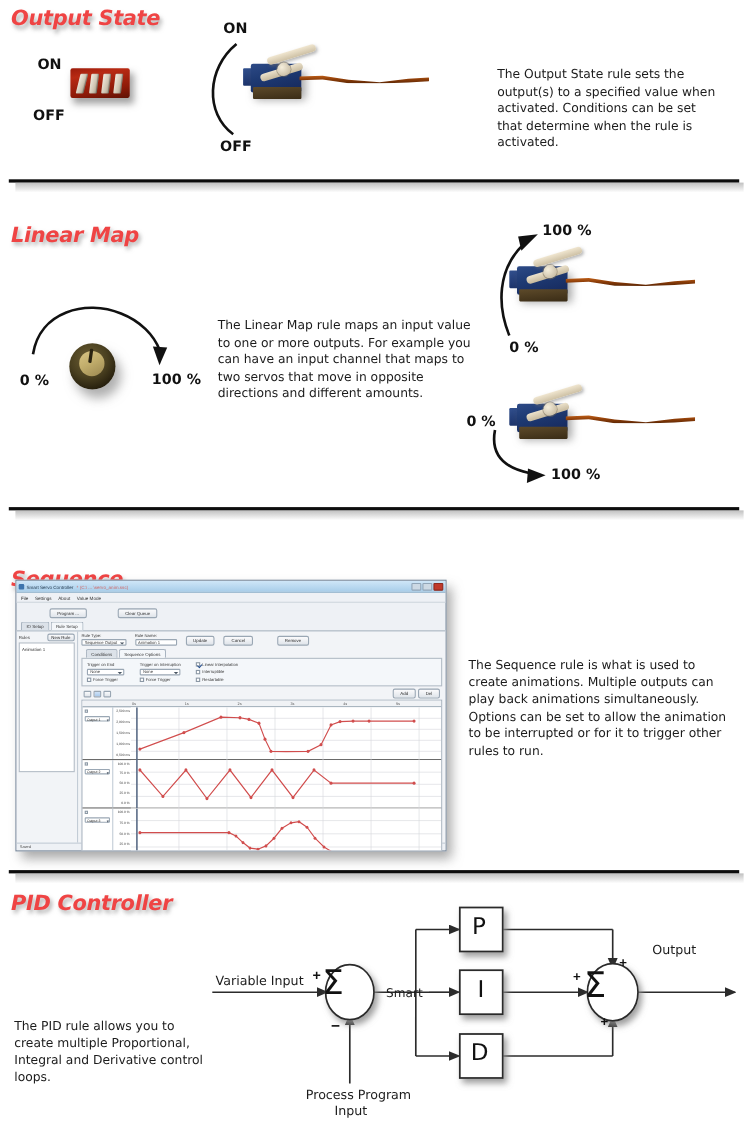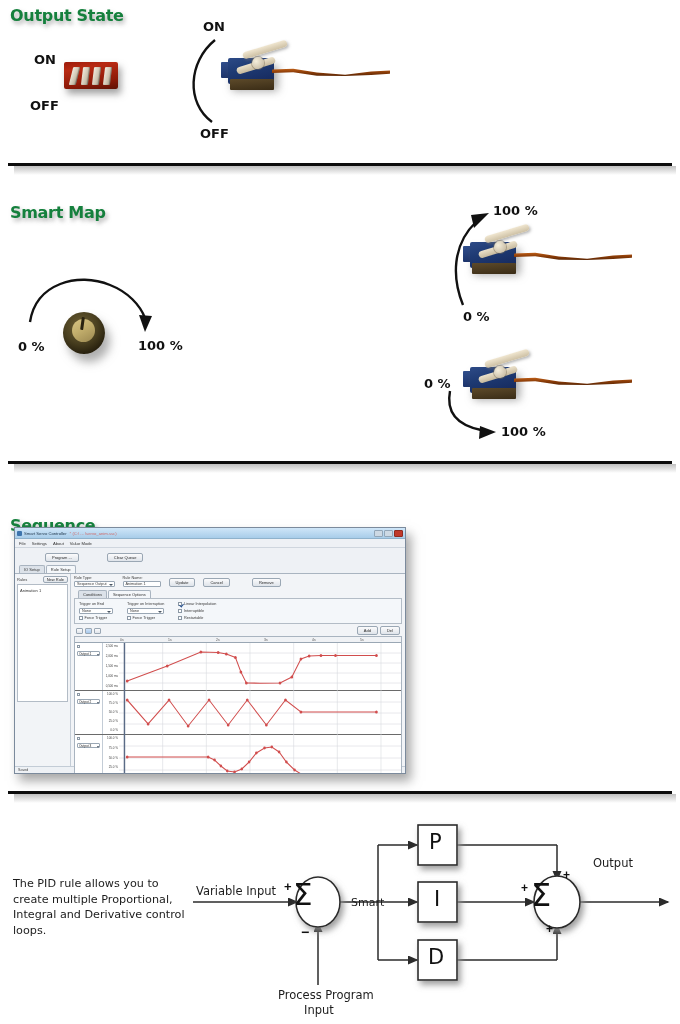--- a/index.html
+++ b/index.html
@@ -18,11 +18,12 @@
     position:absolute;
     font-family:"DejaVu Sans","Liberation Sans",sans-serif;
     font-weight:bold;
-    font-size:16px;
+    font-size:19px;
     letter-spacing:-0.3px;
-    color:#15803d;
+    color:#ef4444;
     text-shadow: 2px 3px 4px rgba(150,150,150,0.75);
     white-space:nowrap;
+    font-style:italic;
   }
 
   

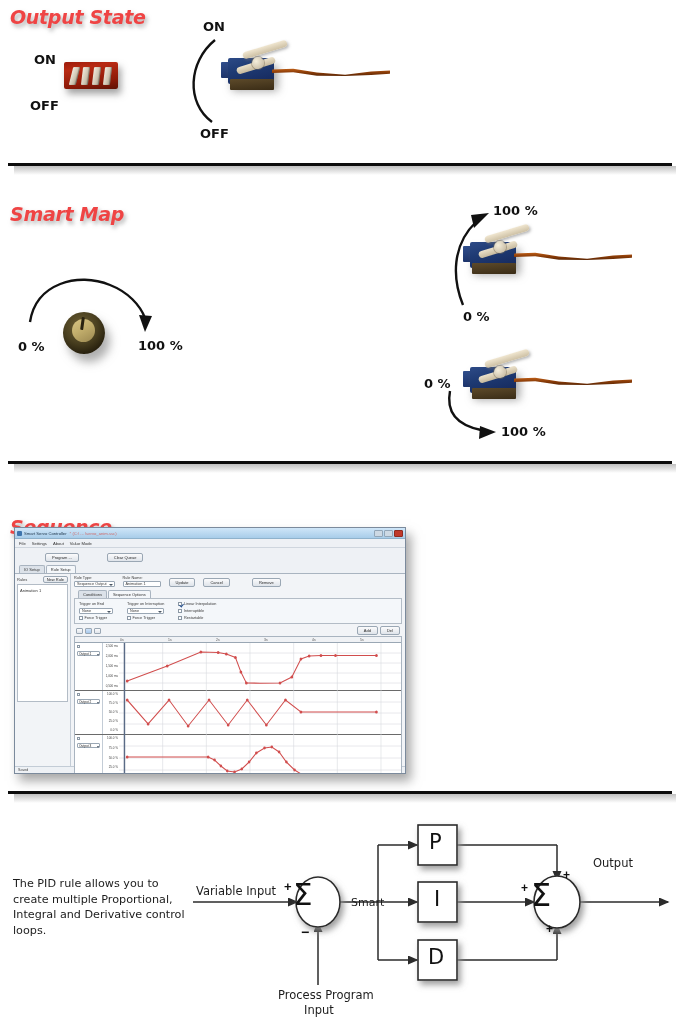--- a/index.html
+++ b/index.html
@@ -294,6 +294,7 @@
       <div class="hub"></div>
   </div>
 
+  <div class="body-copy" style="left:452px; top:60px; width:205px;">The Output State rule sets the output(s) to a specified value when activated. Conditions can be set that determine when the rule is activated.</div>
 
   <div class="divider" style="top:163px;"></div>
 

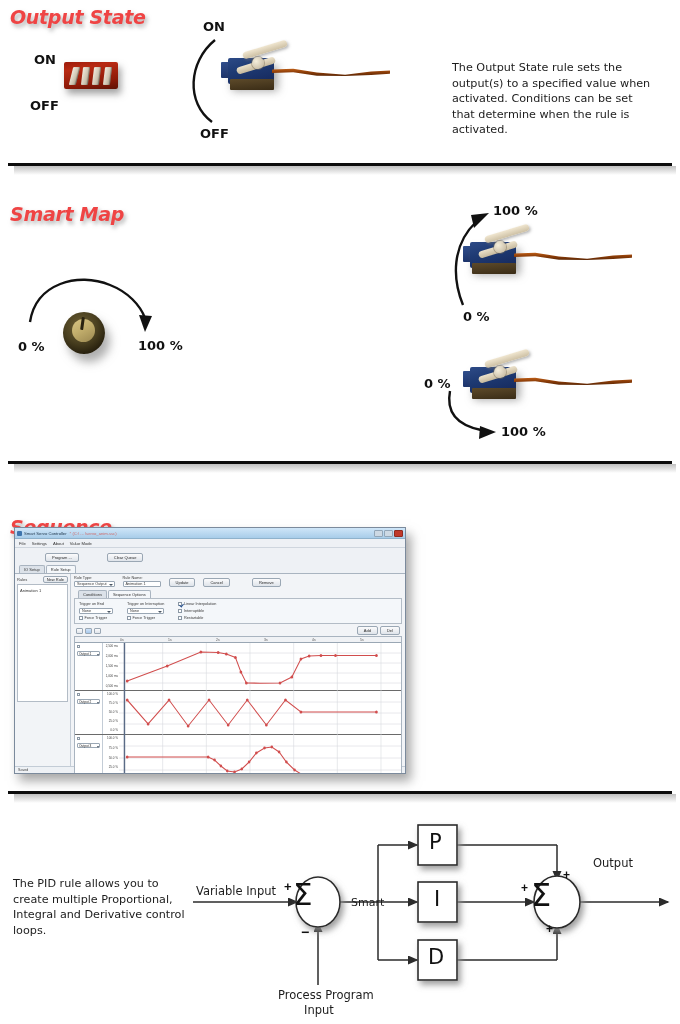--- a/index.html
+++ b/index.html
@@ -298,7 +298,7 @@
 
   <div class="divider" style="top:163px;"></div>
 
-  <div class="section-title" style="left:10px; top:203px;">Smart Map</div>
+  <div class="section-title" style="left:10px; top:203px;">Linear Map</div>
 
   <svg class="svg-layer" width="680" height="1024">
 

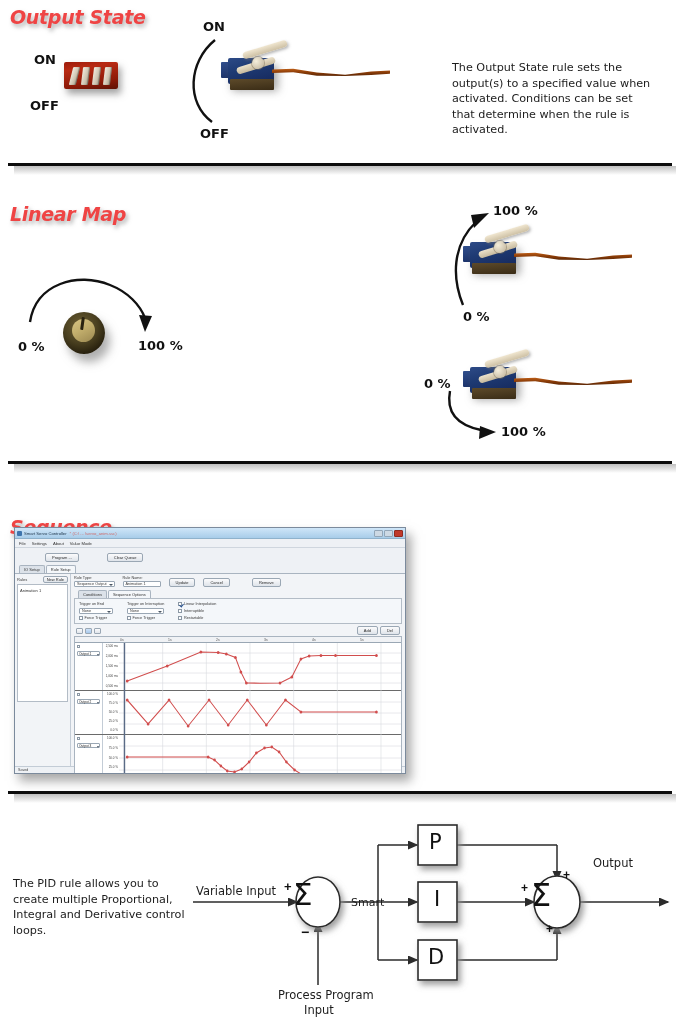--- a/index.html
+++ b/index.html
@@ -317,6 +317,7 @@
 
   <div class="knob" style="left:63px; top:312px;"></div>
 
+  <div class="body-copy" style="left:198px; top:288px; width:230px;">The Linear Map rule maps an input value to one or more outputs. For example you can have an input channel that maps to two servos that move in opposite directions and different amounts.</div>
 
   <div class="tag" style="left:493px; top:203px;">100 %</div>
   <div class="tag" style="left:463px; top:309px;">0 %</div>

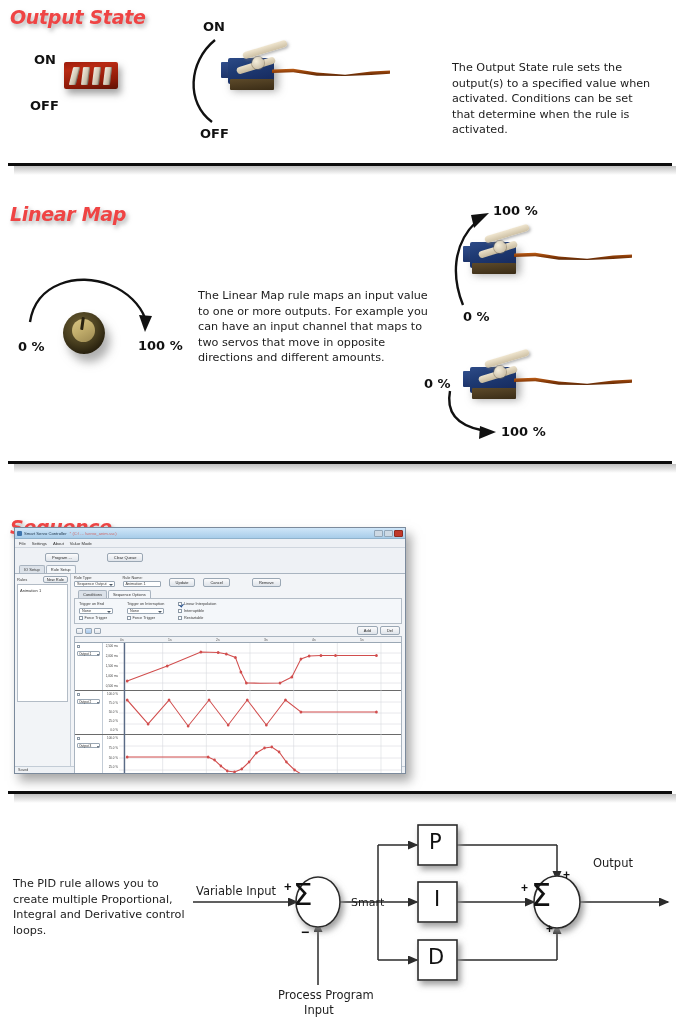--- a/index.html
+++ b/index.html
@@ -615,6 +615,7 @@
     <div class="statusbar">Saved</div>
   </div>
 
+  <div class="body-copy" style="left:426px; top:597px; width:235px;">The Sequence rule is what is used to create animations. Multiple outputs can play back animations simultaneously. Options can be set to allow the animation to be interrupted or for it to trigger other rules to run.</div>
 
   <div class="divider" style="top:791px;"></div>
 

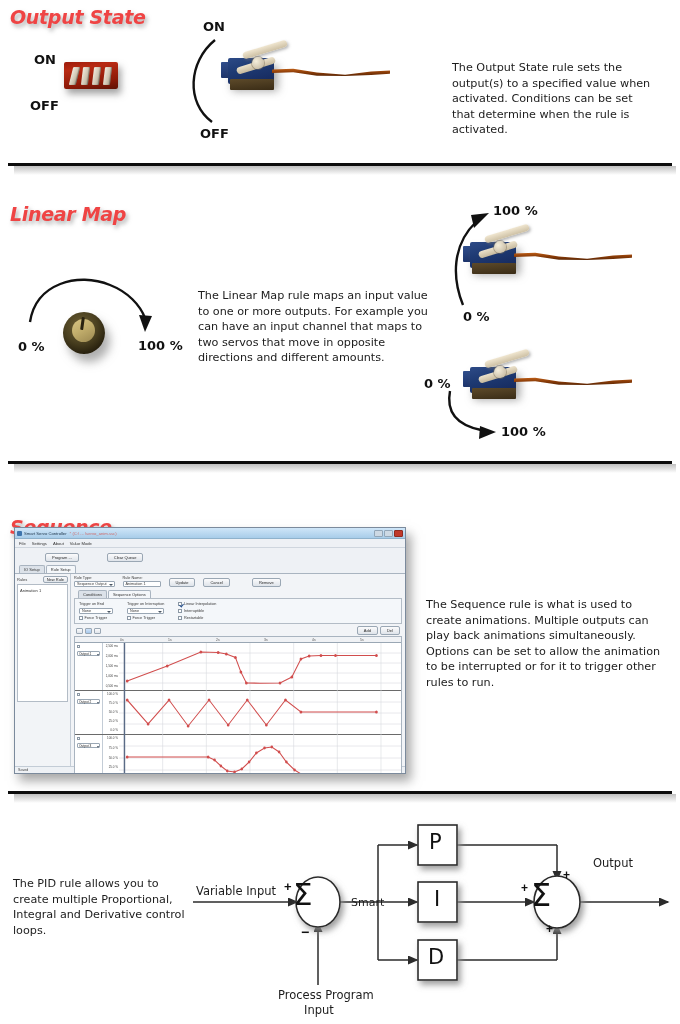--- a/index.html
+++ b/index.html
@@ -619,6 +619,7 @@
 
   <div class="divider" style="top:791px;"></div>
 
+  <div class="section-title" style="left:10px; top:810px;">PID Controller</div>
 
   <div class="body-copy" style="left:13px; top:876px; width:180px;">The PID rule allows you to create multiple Proportional, Integral and Derivative control loops.</div>
 

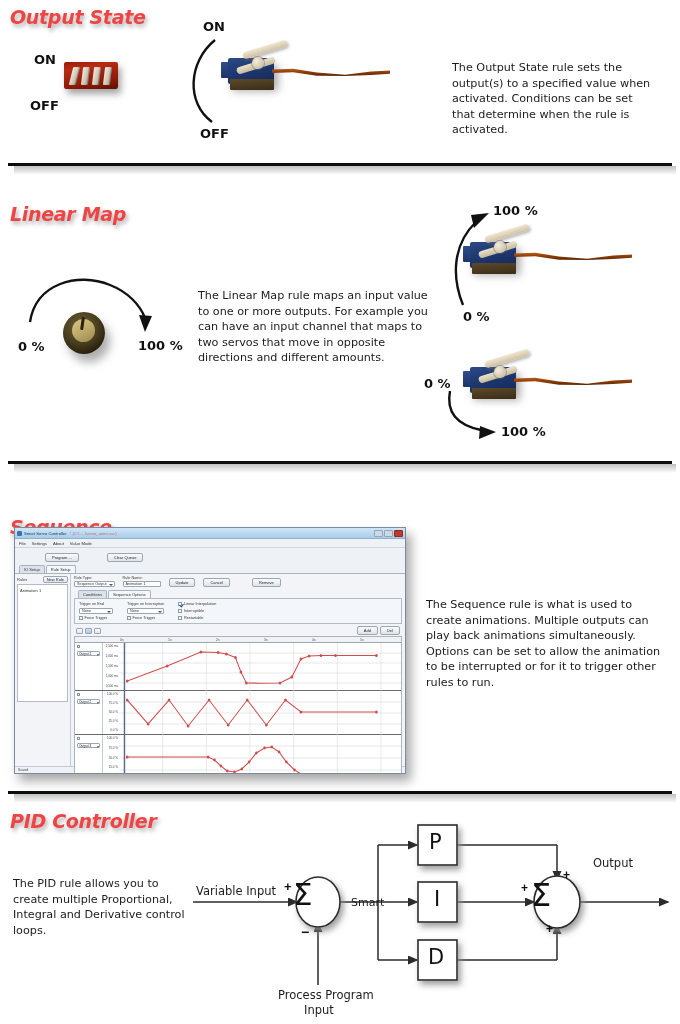--- a/index.html
+++ b/index.html
@@ -621,7 +621,7 @@
 
   <div class="section-title" style="left:10px; top:810px;">PID Controller</div>
 
-  <div class="body-copy" style="left:13px; top:876px; width:180px;">The PID rule allows you to create multiple Proportional, Integral and Derivative control loops.</div>
+  <div class="body-copy" style="left:13px; top:925px; width:180px;">The PID rule allows you to create multiple Proportional, Integral and Derivative control loops.</div>
 
   <svg class="svg-layer" width="680" height="1024">
     <defs>

